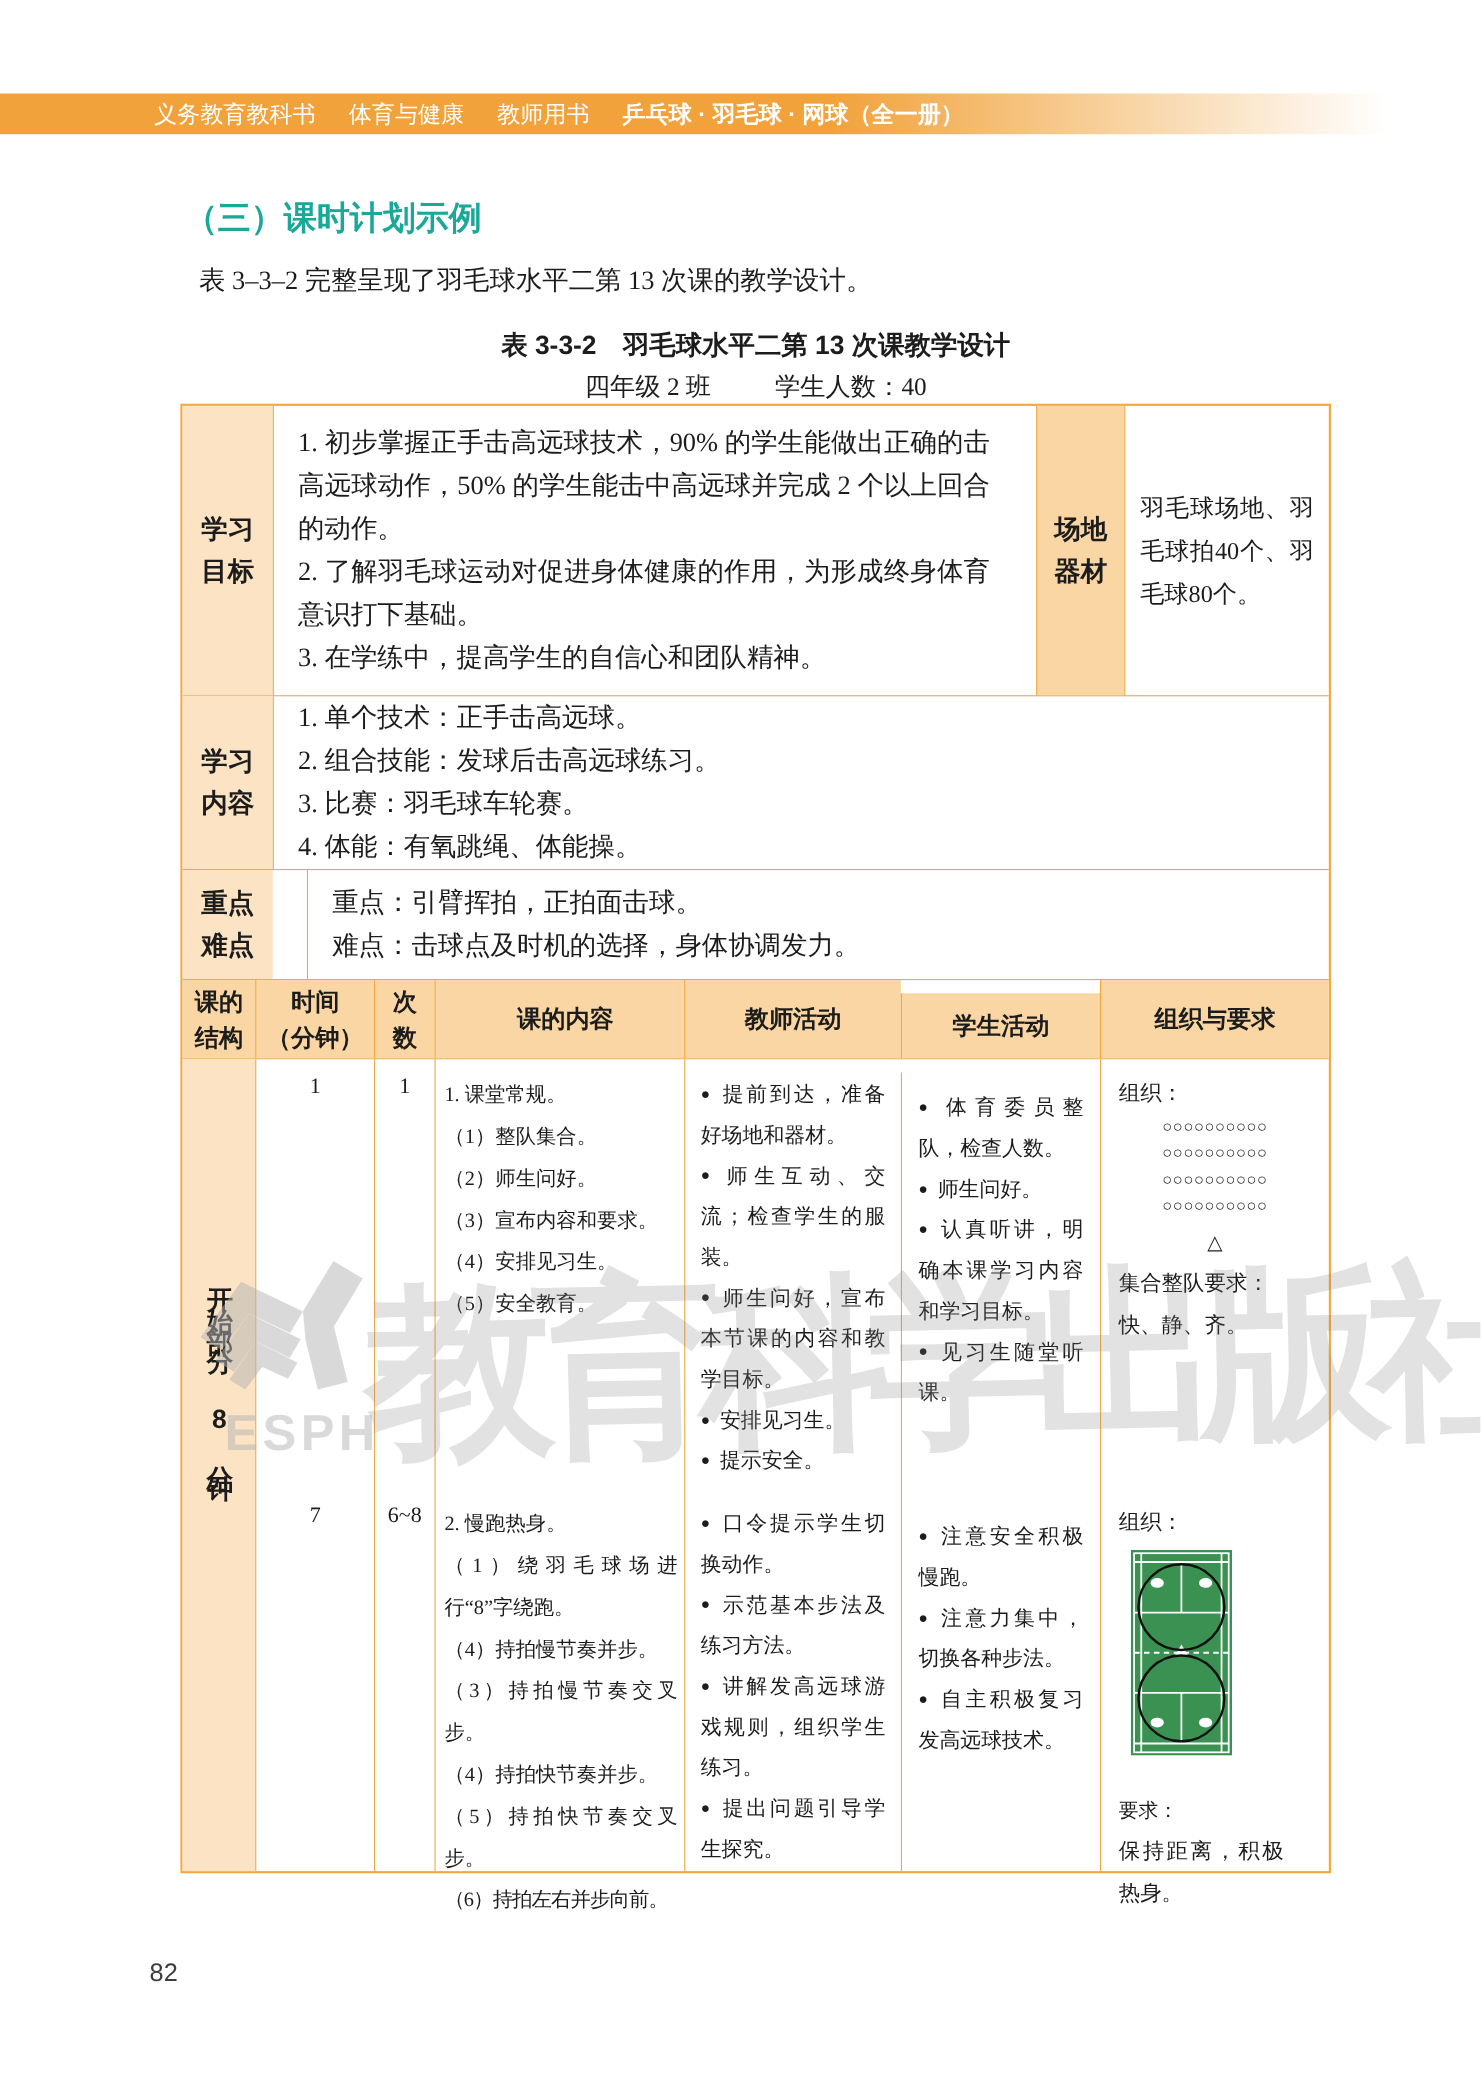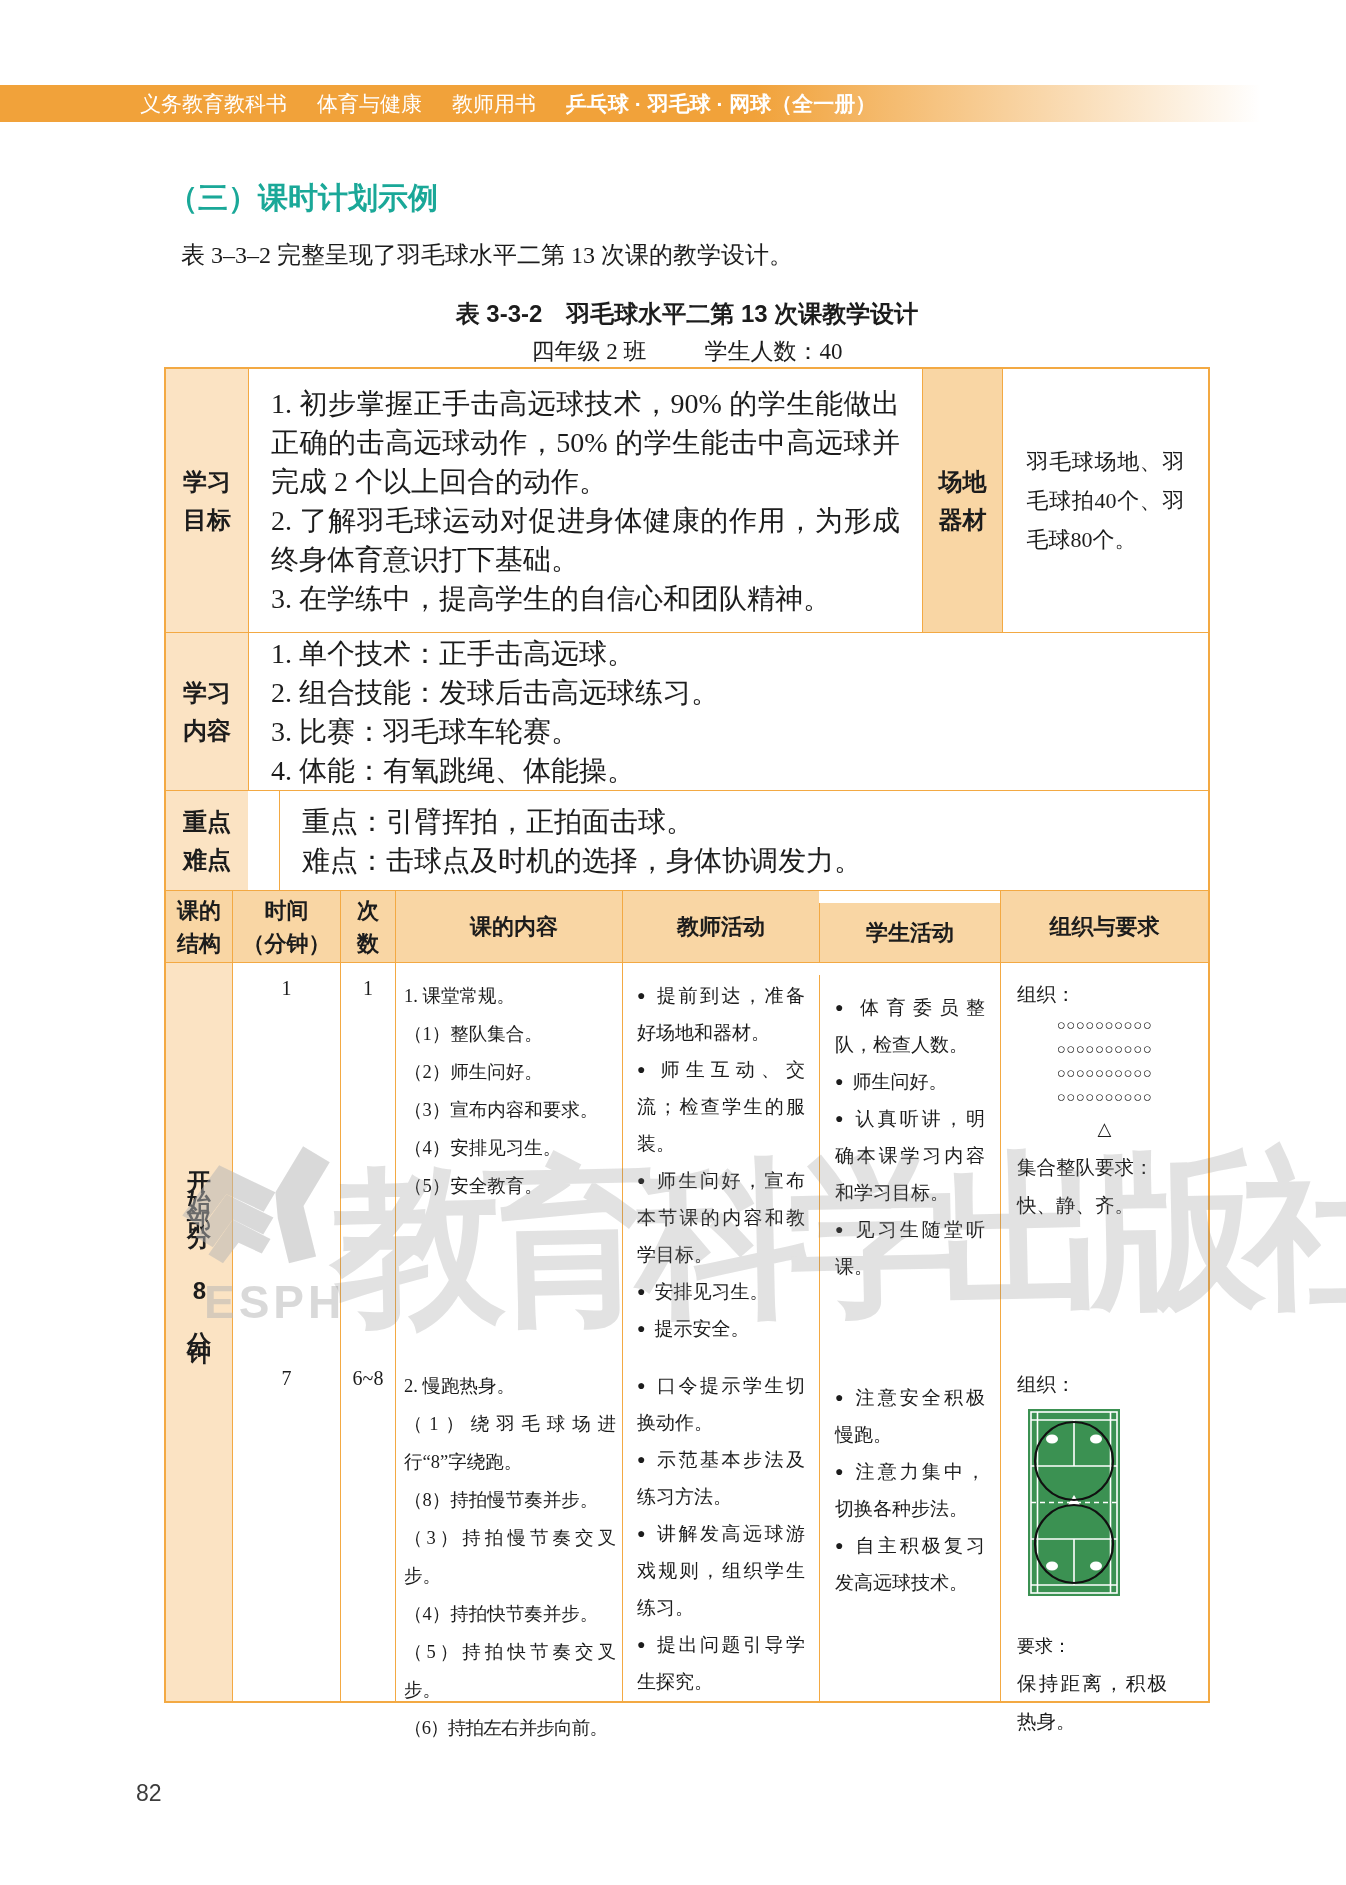--- a/index.html
+++ b/index.html
@@ -53,7 +53,7 @@
     text-align:center;white-space:pre-line;line-height:1.55;}
   .goal{flex:0 0 674px;}
   .info-content{display:flex;align-items:center;padding:8px 22px;}
-  .info-content .lines{width:100%;font-size:28px;line-height:39px;text-align:justify;text-justify:inter-ideograph;}
+  .info-content .lines{width:100%;font-size:24px;line-height:39px;text-align:justify;text-justify:inter-ideograph;}
   .grow{flex:1 1 auto;}
   .equip{flex:1 1 auto;display:flex;align-items:center;}
   .equip .lines{width:158px;margin:16px auto;font-size:22px;line-height:39px;text-align:justify;text-justify:inter-ideograph;}

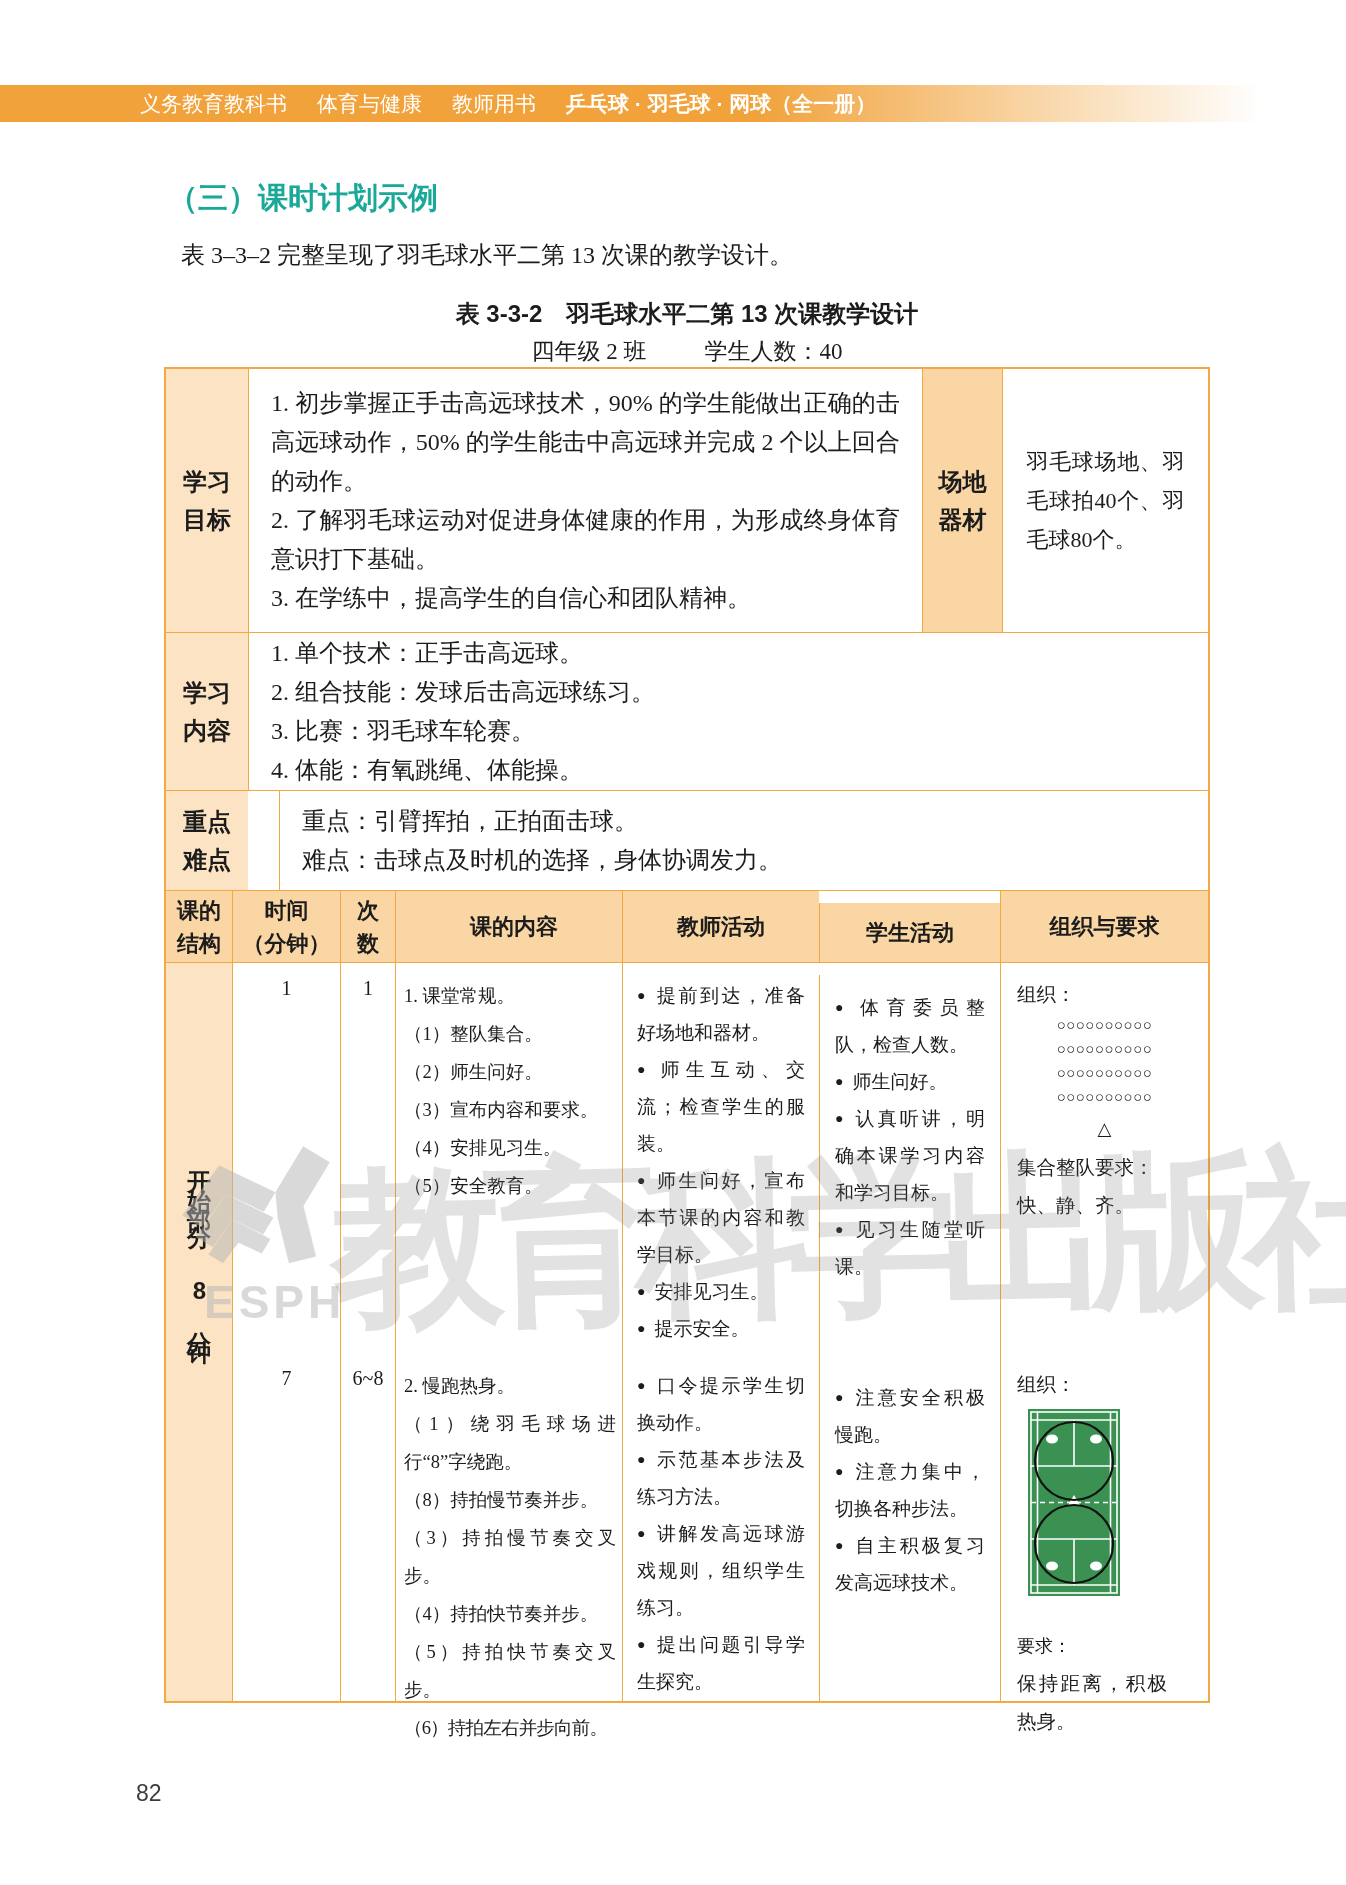--- a/index.html
+++ b/index.html
@@ -50,7 +50,7 @@
     text-align:center;white-space:pre-line;line-height:1.55;}
   .elab{flex:0 0 80px;display:flex;align-items:center;justify-content:center;background:var(--hdbg);
     font-family:"Liberation Sans","DejaVu Sans",sans-serif;font-weight:600;font-size:24px;
-    text-align:center;white-space:pre-line;line-height:1.55;}
+    text-align:center;white-space:pre-line;line-height:1.55;margin-left:20px;}
   .goal{flex:0 0 674px;}
   .info-content{display:flex;align-items:center;padding:8px 22px;}
   .info-content .lines{width:100%;font-size:24px;line-height:39px;text-align:justify;text-justify:inter-ideograph;}

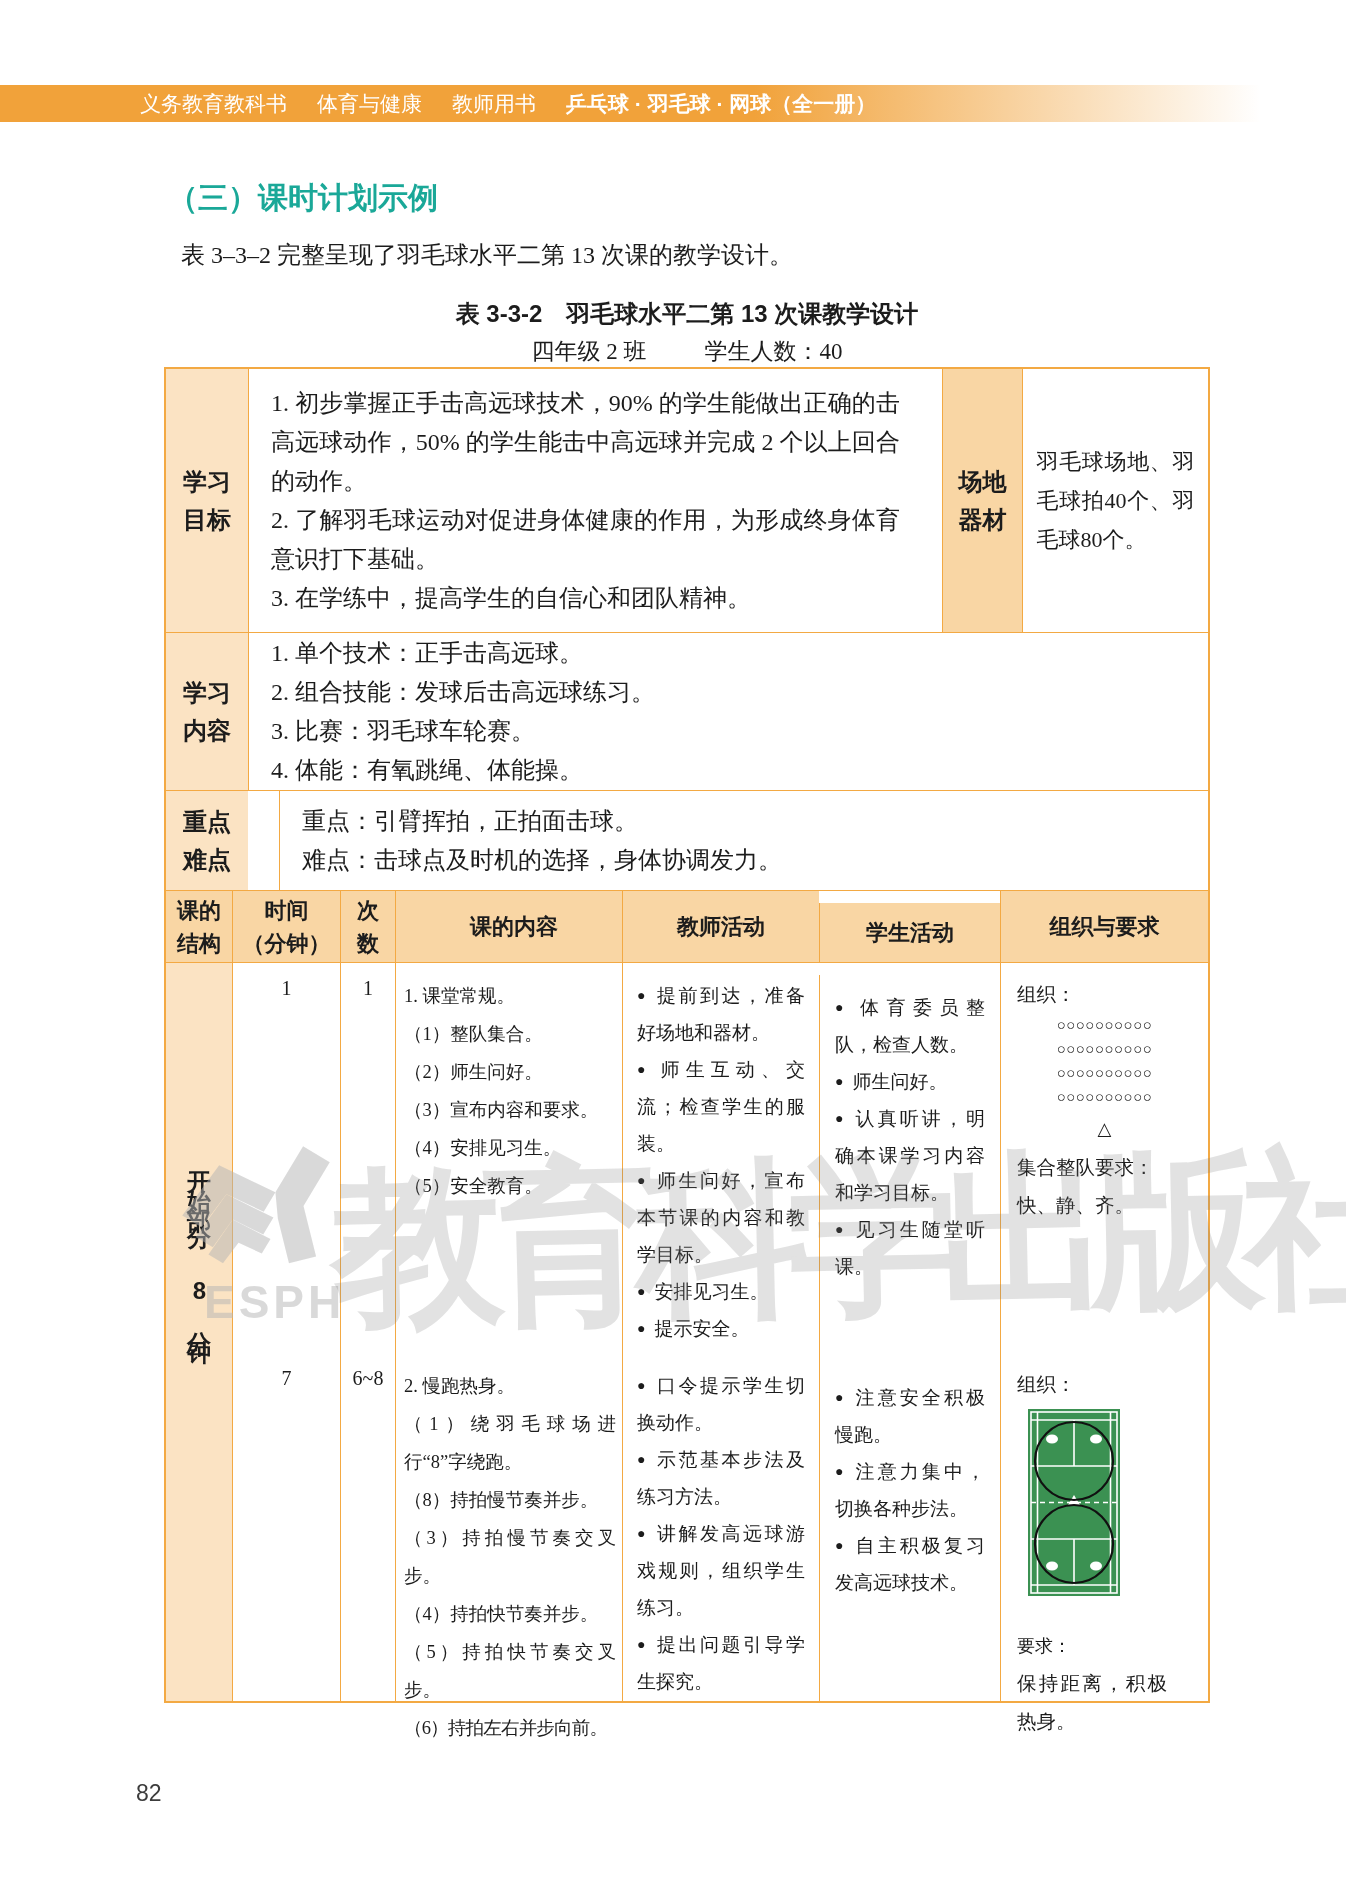--- a/index.html
+++ b/index.html
@@ -210,7 +210,7 @@
         <div class="blockB pad4 txtblock">
           <div>2. 慢跑热身。</div>
           <div>（1）绕羽毛球场进行“8”字绕跑。</div>
-          <div>（8）持拍慢节奏并步。</div>
+          <div>（4）持拍慢节奏并步。</div>
           <div>（3）持拍慢节奏交叉步。</div>
           <div>（4）持拍快节奏并步。</div>
           <div>（5）持拍快节奏交叉步。</div>

